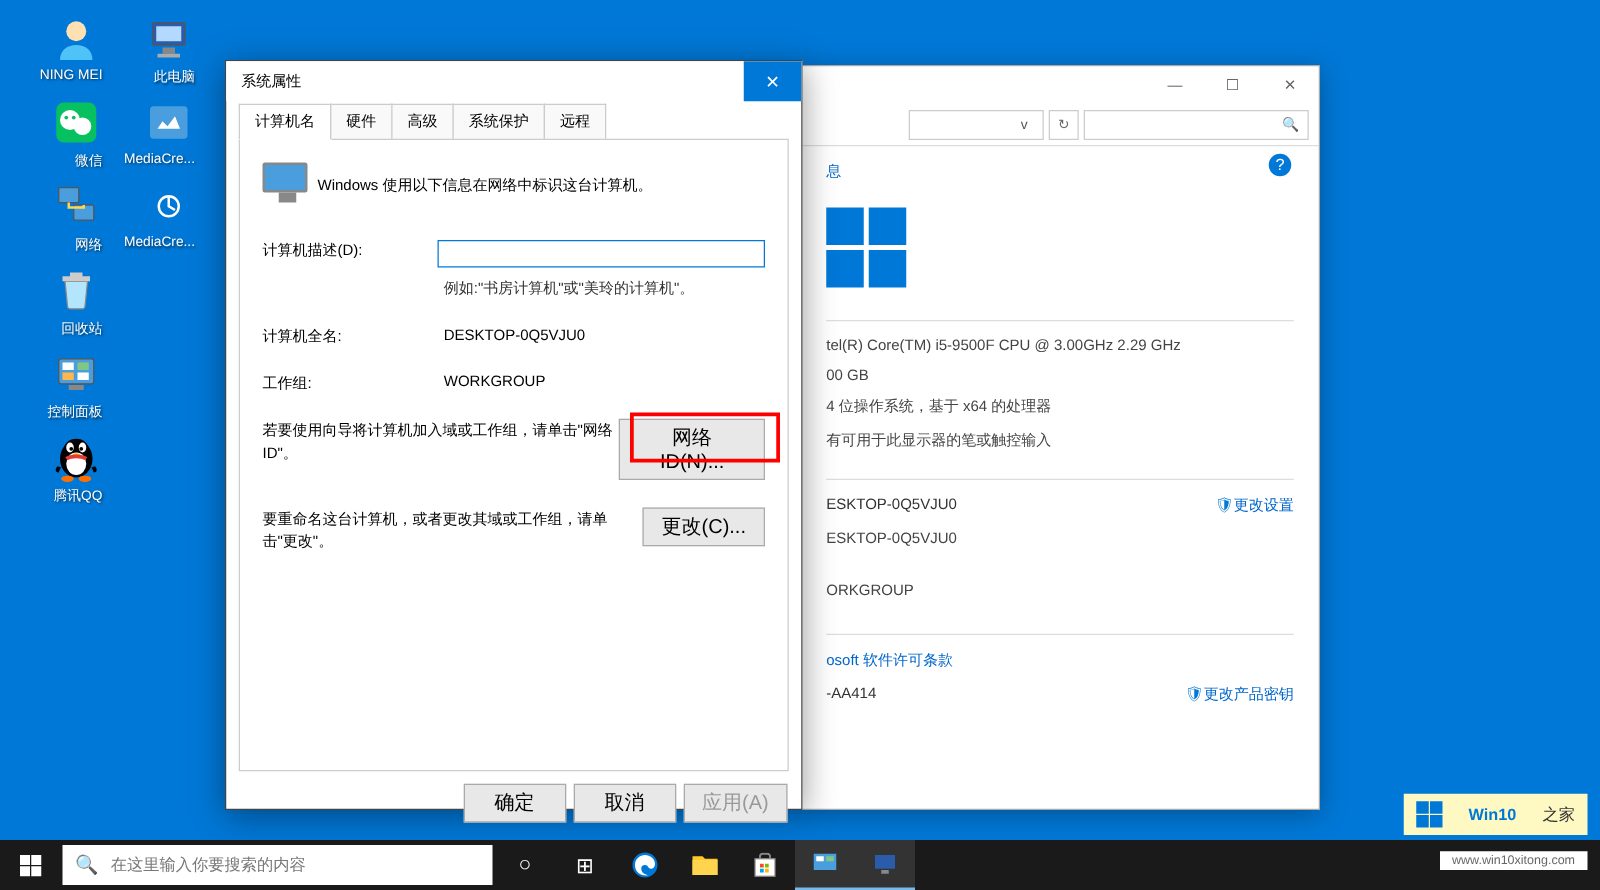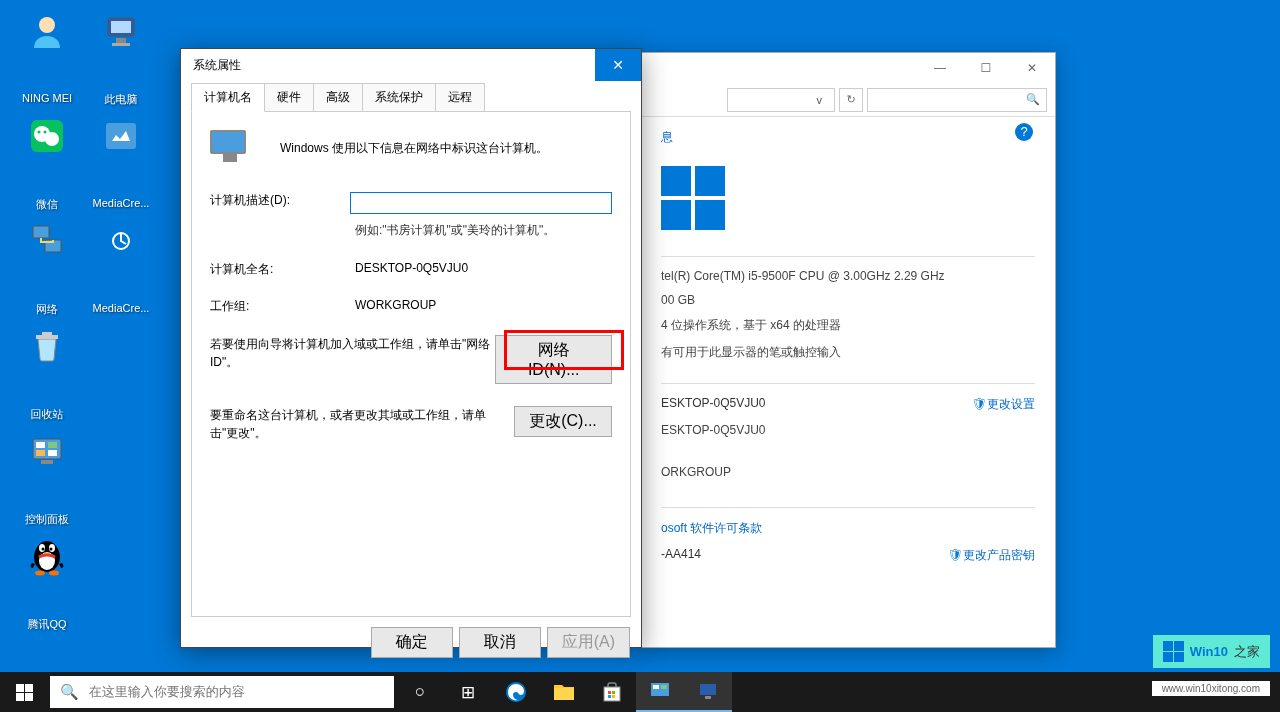--- a/index.html
+++ b/index.html
@@ -8,7 +8,7 @@
 
 .desktop-icons { position: absolute; top: 10px; left: 12px; }
 .icon-grid { display: grid; grid-template-columns: 70px 70px; gap: 8px 4px; }
-.desktop-icon { display: flex; flex-direction: column; align-items: center; width: 70px; cursor: pointer; gap: 38px; }
+.desktop-icon { display: flex; flex-direction: column; align-items: flex-end; width: 70px; cursor: pointer; }
 .desktop-icon .icon-img { width: 42px; height: 42px; display: flex; align-items: center; justify-content: center; margin-bottom: 2px; }
 .desktop-icon .label { color: white; font-size: 11px; text-align: center; text-shadow: 1px 1px 2px rgba(0,0,0,0.6); }
 

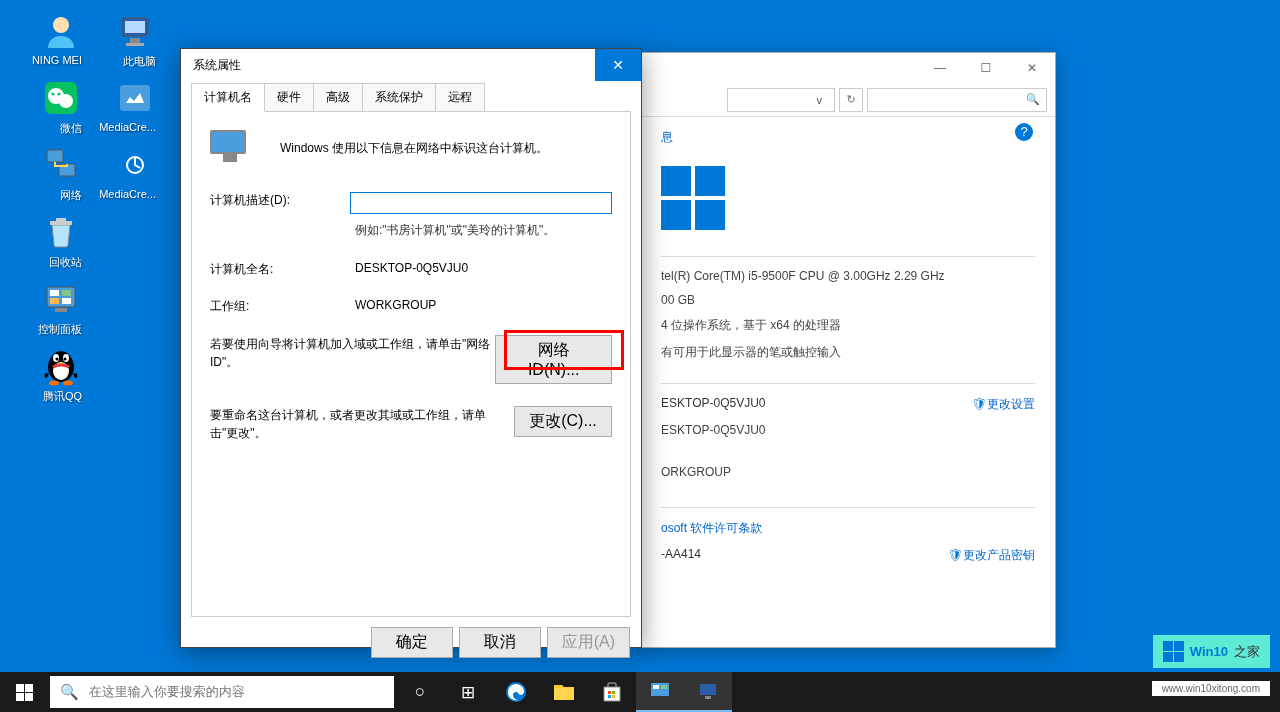--- a/index.html
+++ b/index.html
@@ -40,7 +40,7 @@
 .pd-tab { padding: 5px 12px; border: 1px solid #ccc; border-bottom: none; background: #f9f9f9; margin-right: -1px; position: relative; }
 .pd-tab.active { background: white; z-index: 2; border-bottom: 1px solid white; margin-bottom: -1px; }
 .pd-panel { border: 1px solid #ccc; margin: 0 10px; padding: 18px 18px; height: 506px; font-size: 12px; position: relative; }
-.pd-header { display: flex; align-items: center; gap: 30px; margin-bottom: 26px; }
+.pd-header { display: flex; align-items: center; gap: 4px; margin-bottom: 26px; }
 .pd-comp-icon { width: 40px; height: 36px; position: relative; }
 .pd-comp-icon .screen { width: 36px; height: 24px; background: #4a9edd; border: 2px solid #888; border-radius: 2px; }
 .pd-comp-icon .base { width: 14px; height: 8px; background: #888; margin: 0 auto; }

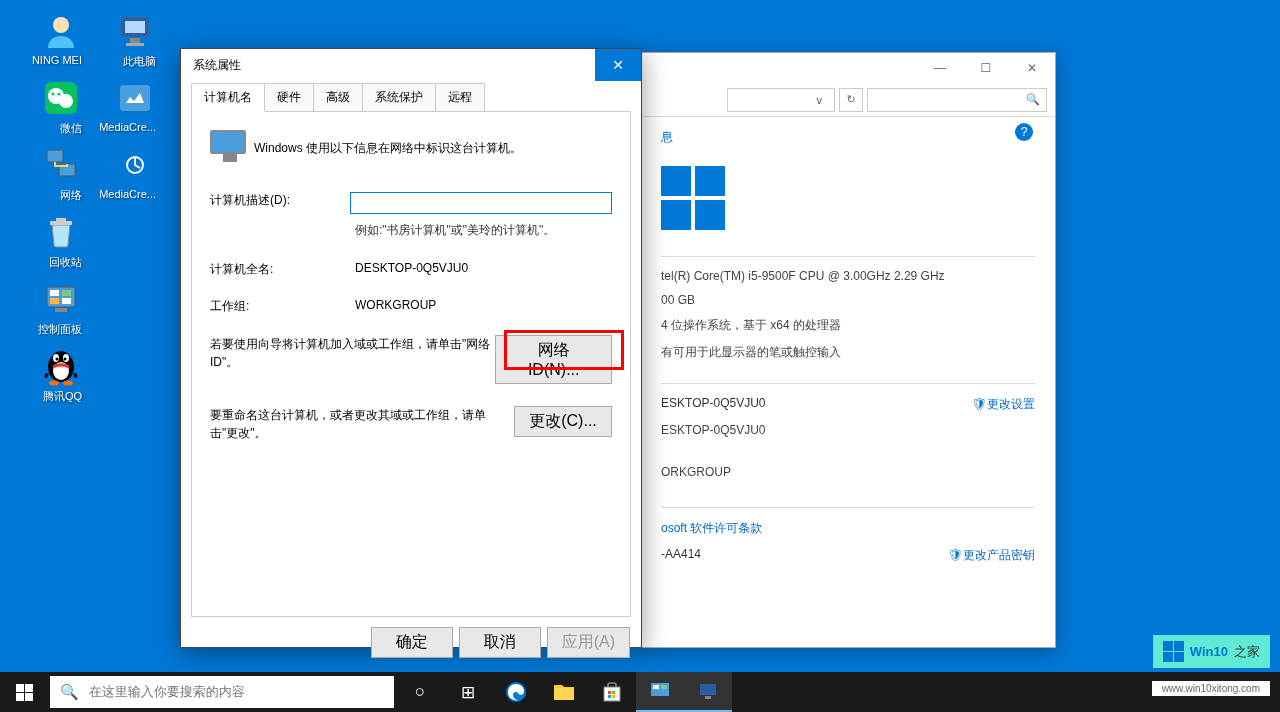--- a/index.html
+++ b/index.html
@@ -69,7 +69,7 @@
 .tb-icon.active { border-bottom: 2px solid #76b9ed; background: #333; }
 
 
-.watermark { position: absolute; bottom: 44px; right: 10px; background: #5eead4; padding: 6px 10px; display: flex; align-items: center; gap: 6px; font-size: 13px; }
+.watermark { position: absolute; bottom: 44px; right: 10px; background: #fef9c3; padding: 6px 10px; display: flex; align-items: center; gap: 21px; font-size: 13px; }
 .wm-logo { display: grid; grid-template-columns: 10px 10px; grid-template-rows: 10px 10px; gap: 1px; }
 .wm-logo div { background: #0078d7; }
 .wm-sub { position: absolute; bottom: 44px; right: 10px; font-size: 10px; color: #666; background: white; padding: 2px 10px; transform: translateY(28px); }

